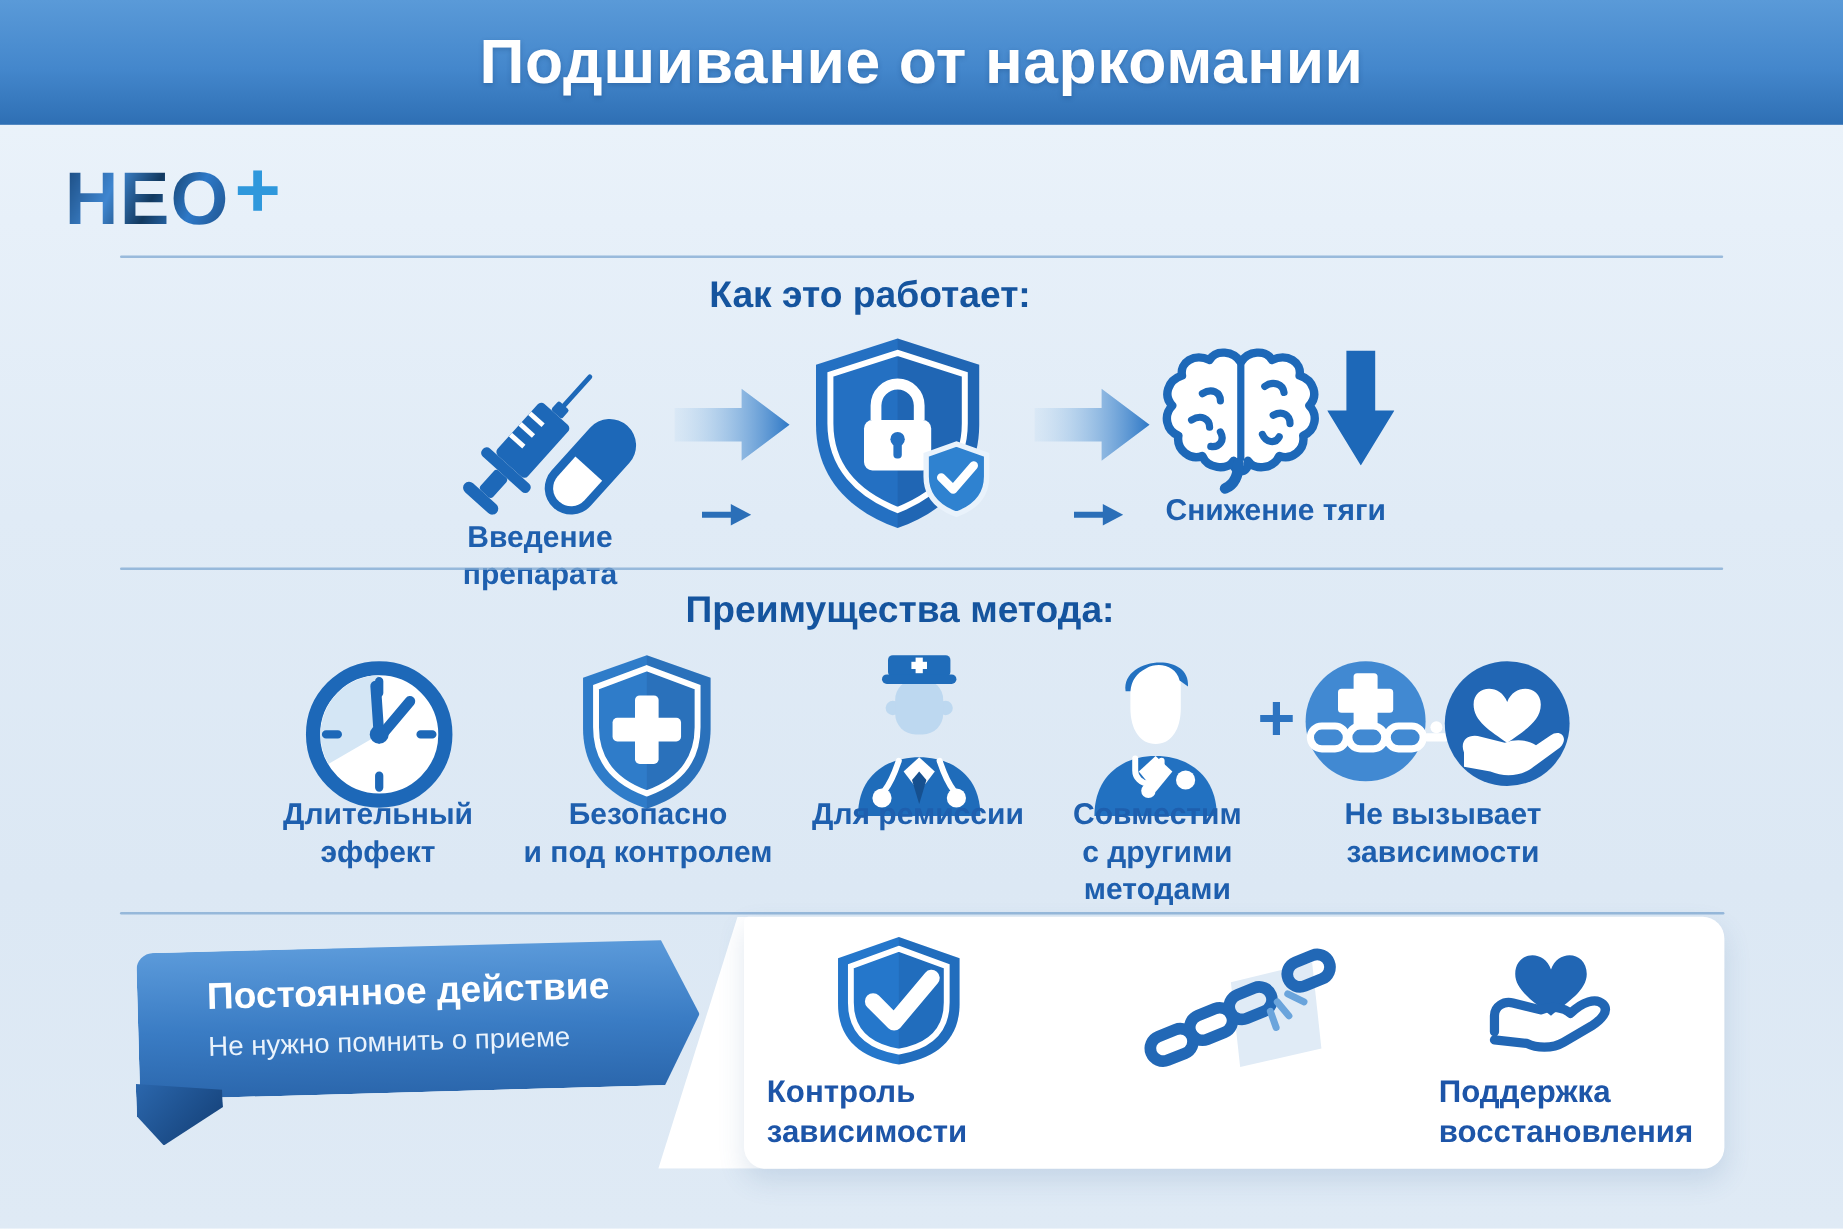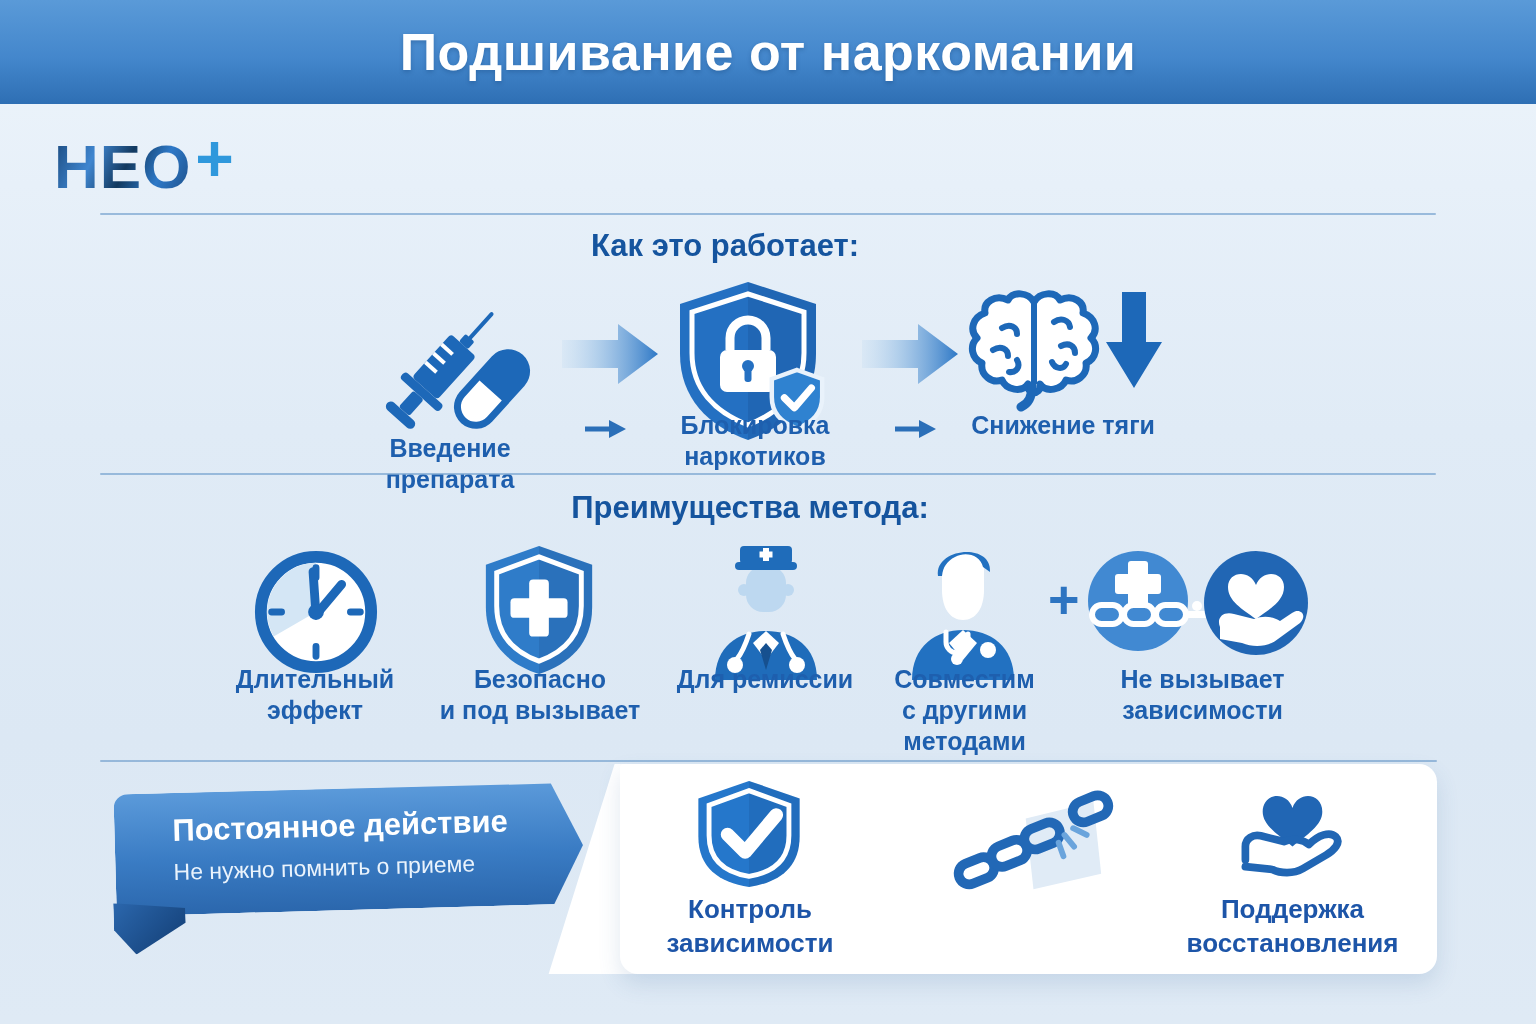--- a/index.html
+++ b/index.html
@@ -151,7 +151,6 @@
     <path d="M0 11 H26" stroke="#2b6fb8" stroke-width="5"></path>
       <path d="M24 2 L41 11 L24 20 Z" fill="#2b6fb8"></path>
   </svg>
-  <div class="abs lbl" style="left:630px;top:410px;width:250px;">Блокировка наркотиков</div>
   <svg class="abs" style="left:895px;top:418px;" width="42" height="22" viewBox="0 0 42 22">
     <path d="M0 11 H26" stroke="#2b6fb8" stroke-width="5"></path>
       <path d="M24 2 L41 11 L24 20 Z" fill="#2b6fb8"></path>

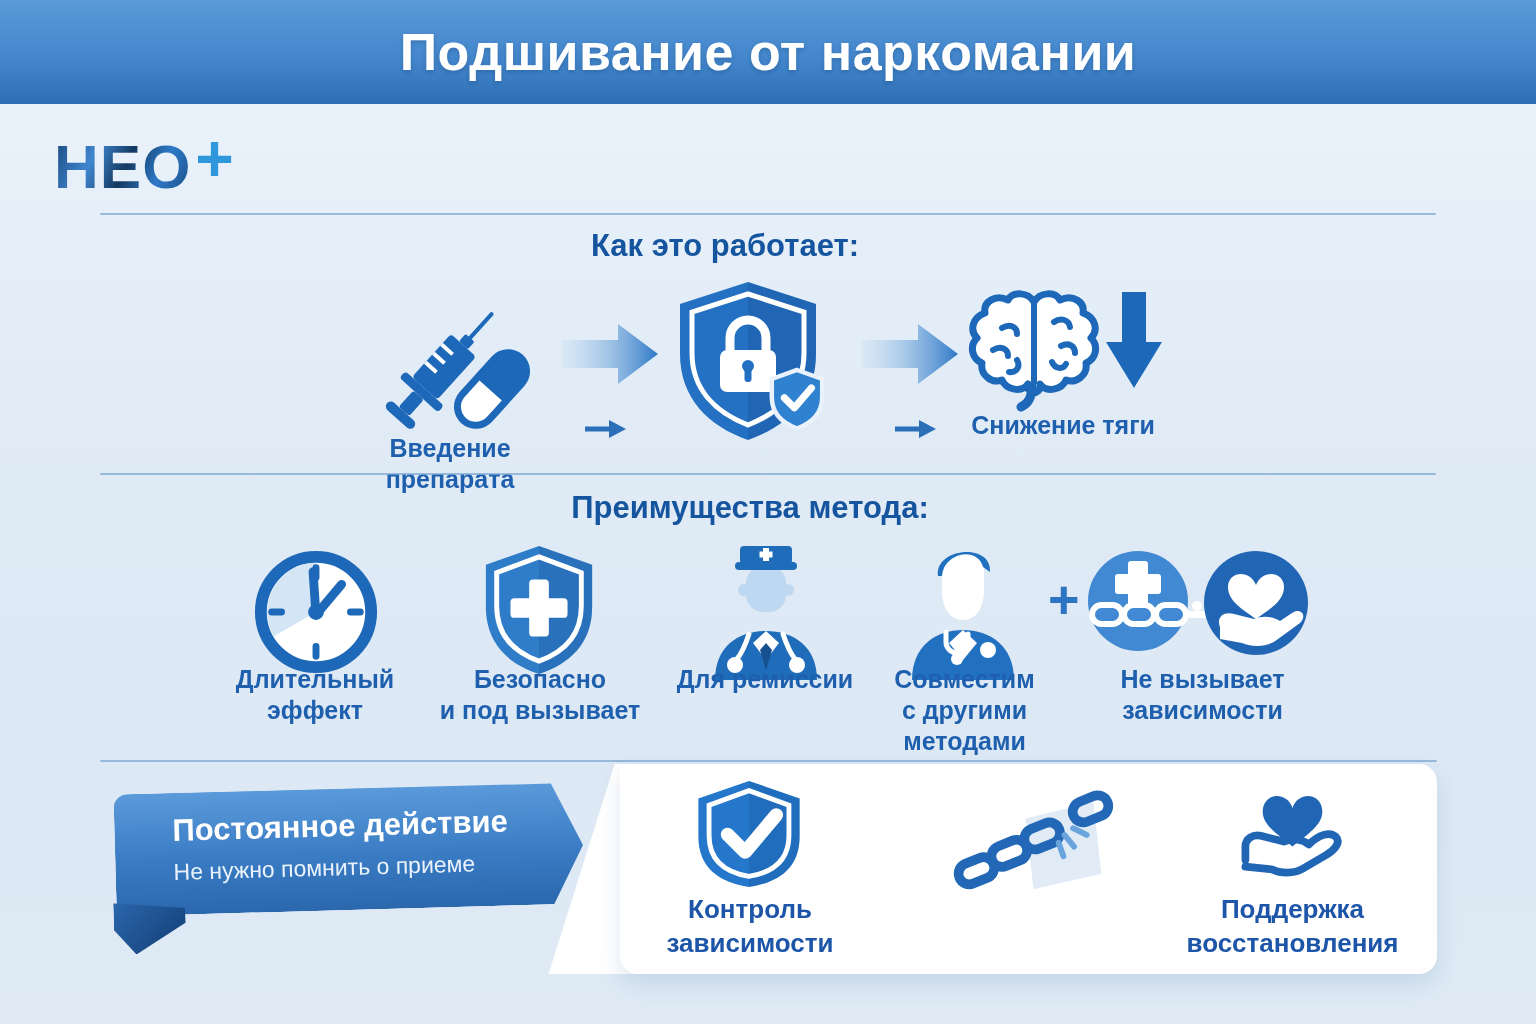--- a/index.html
+++ b/index.html
@@ -224,7 +224,7 @@
 
   <div class="abs lbl" style="left:190px;top:664px;width:250px;">Длительный эффект</div>
   <div class="abs lbl" style="left:415px;top:664px;width:250px;">Безопасно
-и под вызывает</div>
+и под контролем</div>
   <div class="abs lbl" style="left:665px;top:664px;width:200px;">Для ремиссии</div>
   <div class="abs lbl" style="left:862px;top:664px;width:205px;">Совместим
 с другими

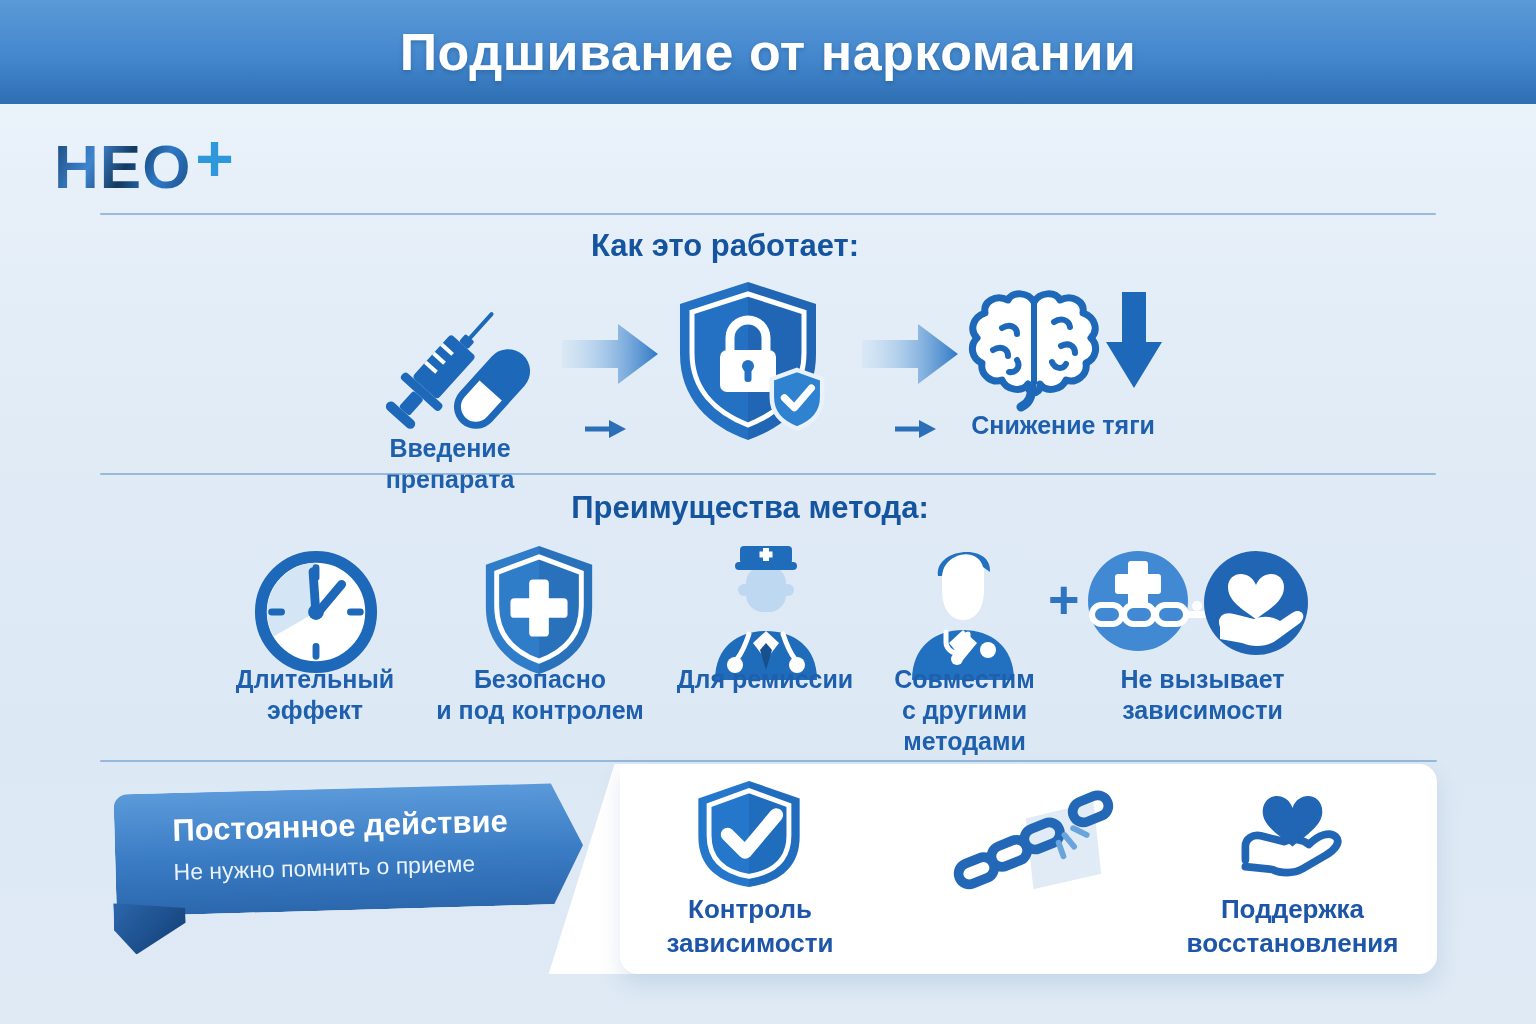--- a/index.html
+++ b/index.html
@@ -32,7 +32,7 @@
   .divider{height:2px;background:#7fa8d2;opacity:.75;border-radius:1px;}
   .sec-heading{font-size:31px;font-weight:700;color:#15549e;text-align:center;}
   .lbl{font-size:25px;font-weight:600;color:#1e5fae;text-align:center;white-space:pre-line;line-height:31px;}
-  .feat-lbl{font-size:26px;font-weight:600;color:#1d55a8;text-align:center;white-space:pre-line;line-height:34px;}
+  .feat-lbl{font-size:26px;font-weight:600;color:#1d55a8;text-align:left;white-space:pre-line;line-height:34px;padding-left:19px;}
   
   .panel-left{left:545px;top:764px;width:120px;height:210px;background:#fff;
     clip-path:polygon(58% 0,100% 0,100% 100%,3% 100%);}

